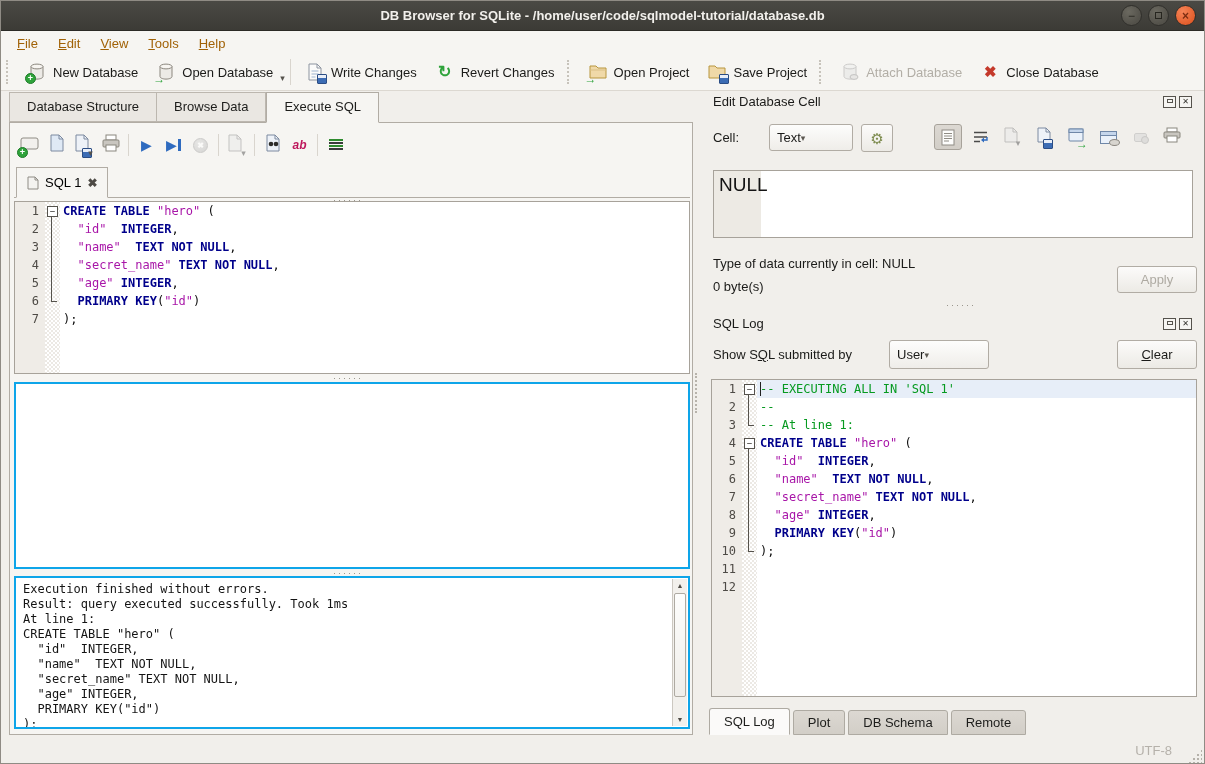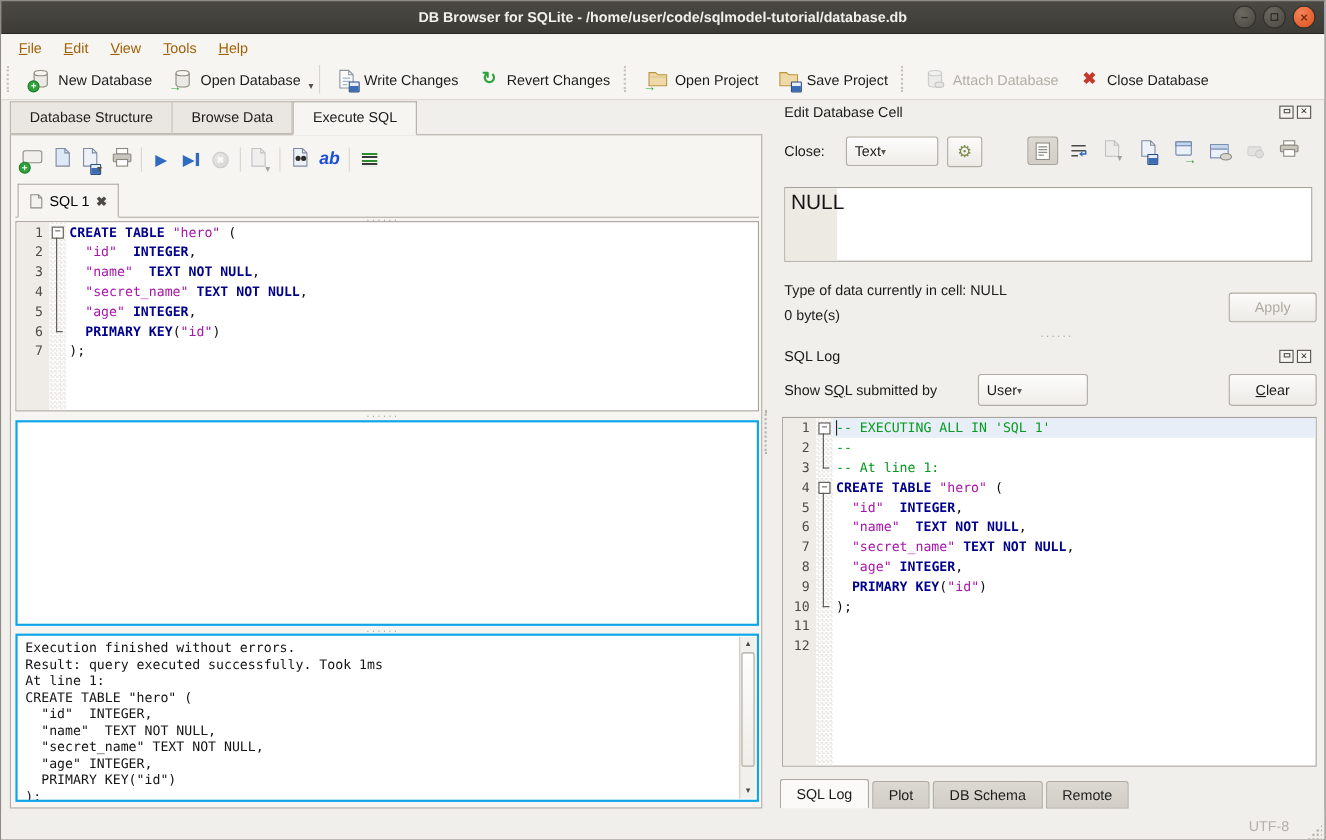--- a/index.html
+++ b/index.html
@@ -62,7 +62,7 @@
     border:1px solid #a3a099; color:#fff; font-size:8px; line-height:13px; text-align:center; font-weight:bold; }
   .fmt { width:14px; height:12px;
     background:repeating-linear-gradient(to bottom,#2e8b2e 0 2px,transparent 2px 3px,#3a3a3a 3px 5px,transparent 5px 6px); }
-  .abtxt { color:#1d4ed8; font-weight:bold; font-size:16px; font-style:italic; }
+  .abtxt { color:#be185d; font-weight:bold; font-size:12px; font-style:italic; }
 
   .subtabs { position:absolute; left:4px; top:44px; width:676px; height:31px; border-bottom:1px solid #b1aca4; display:flex; }
   .subtab { display:flex; align-items:center; gap:6px; padding:0 10px; margin-left:2px; height:31px;

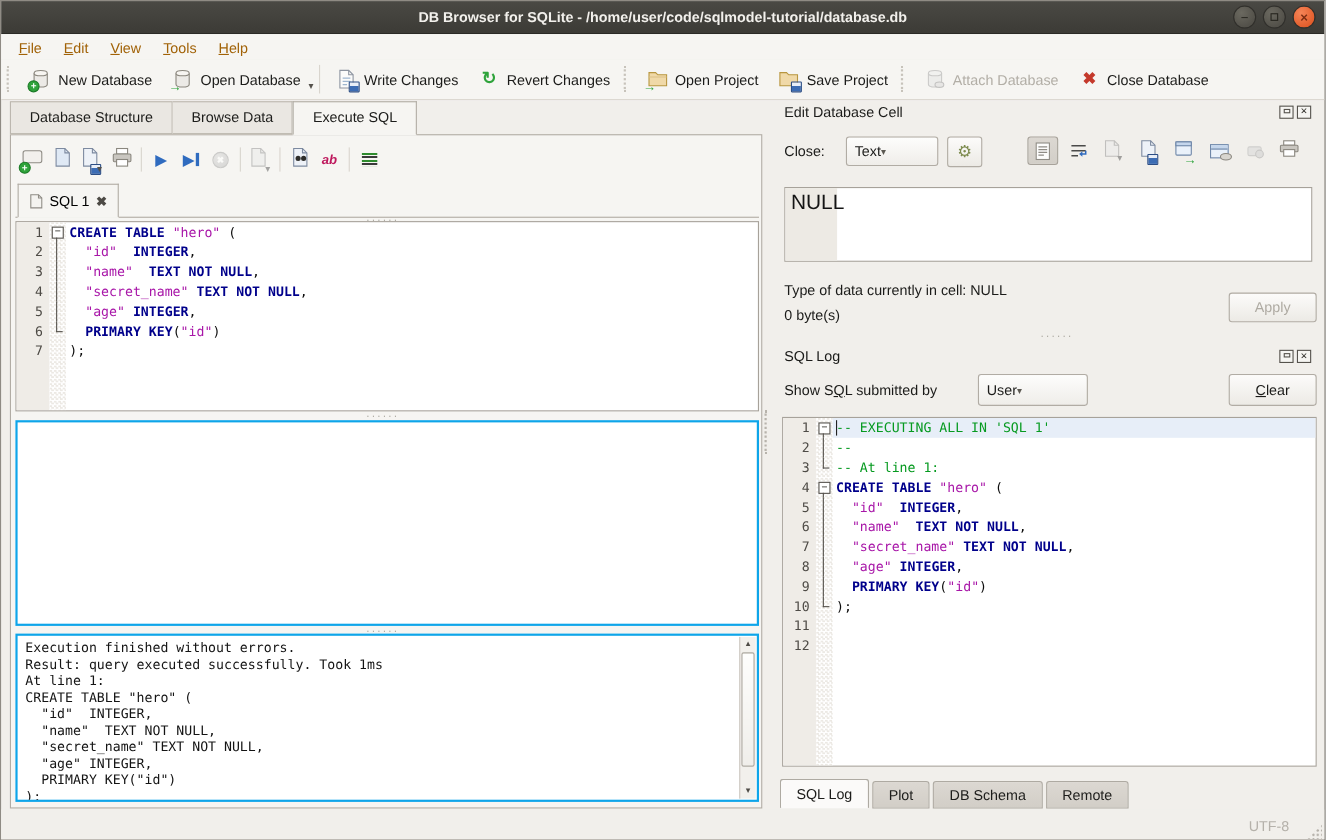--- a/index.html
+++ b/index.html
@@ -434,7 +434,7 @@
       <span class="dockbtn close"></span>
     </div>
 
-    <div class="label13" style="position:absolute; left:12px; top:39px;">Close:</div>
+    <div class="label13" style="position:absolute; left:12px; top:39px;">Cell:</div>
     <div class="sel" style="left:68px; top:33px; width:84px; height:27px;">
       <span>Text</span>
       <span class="car">▾</span>

